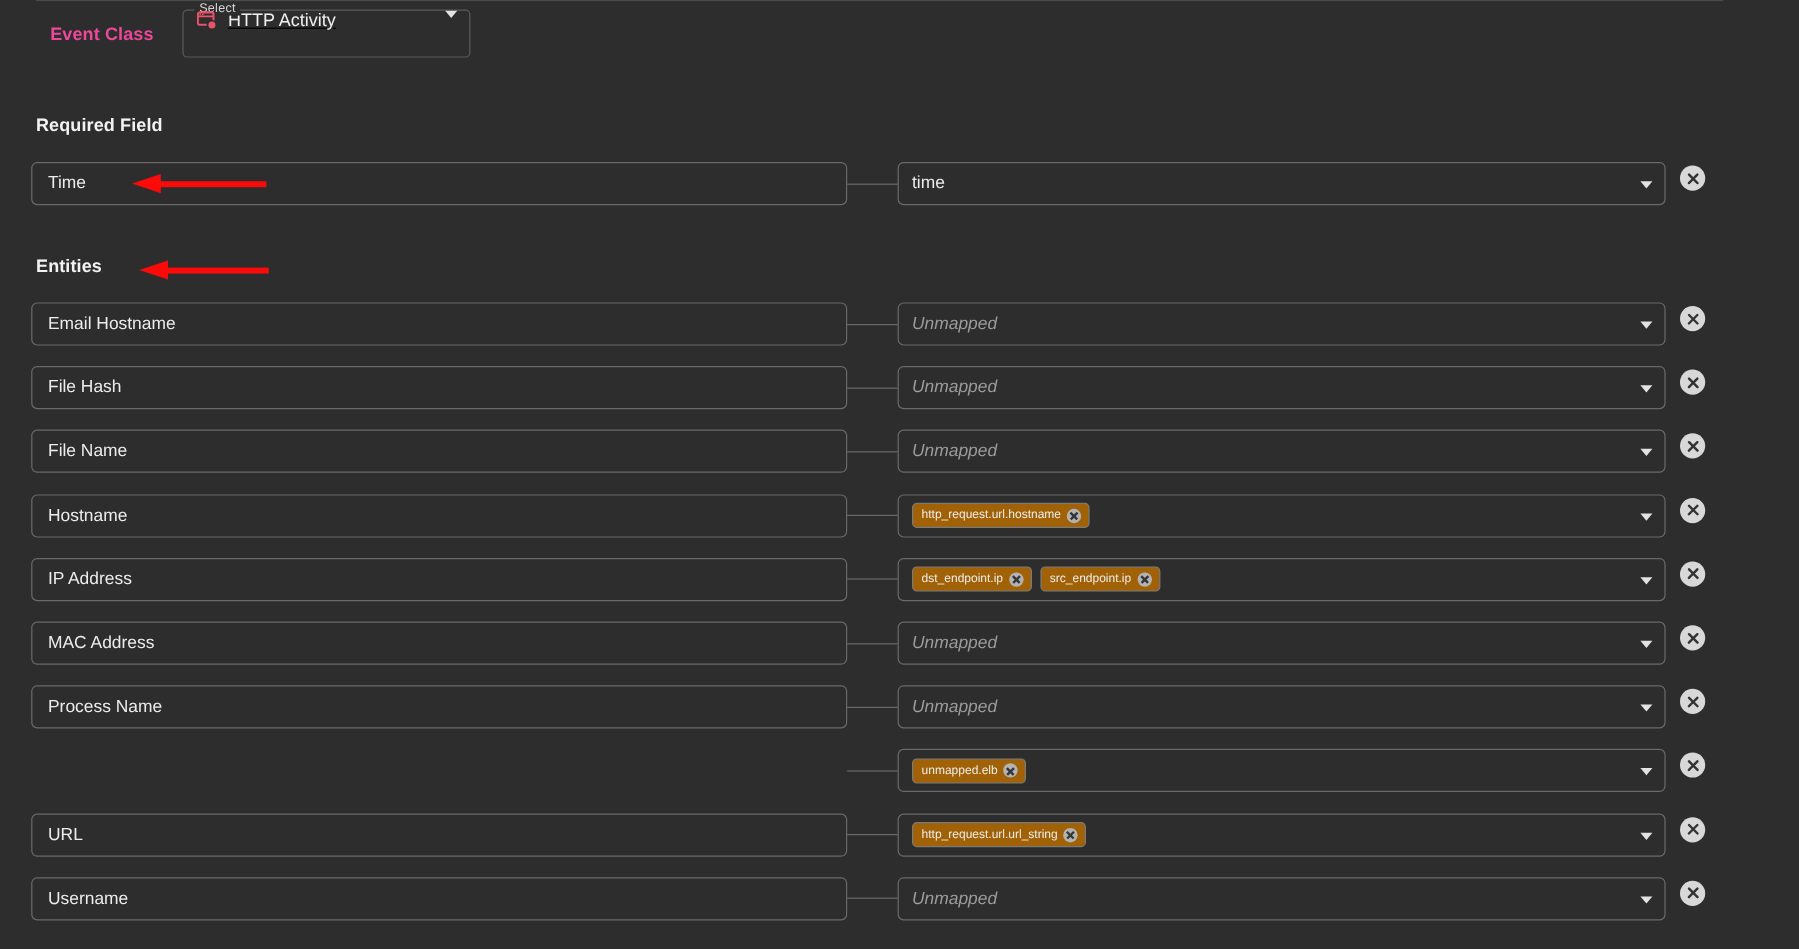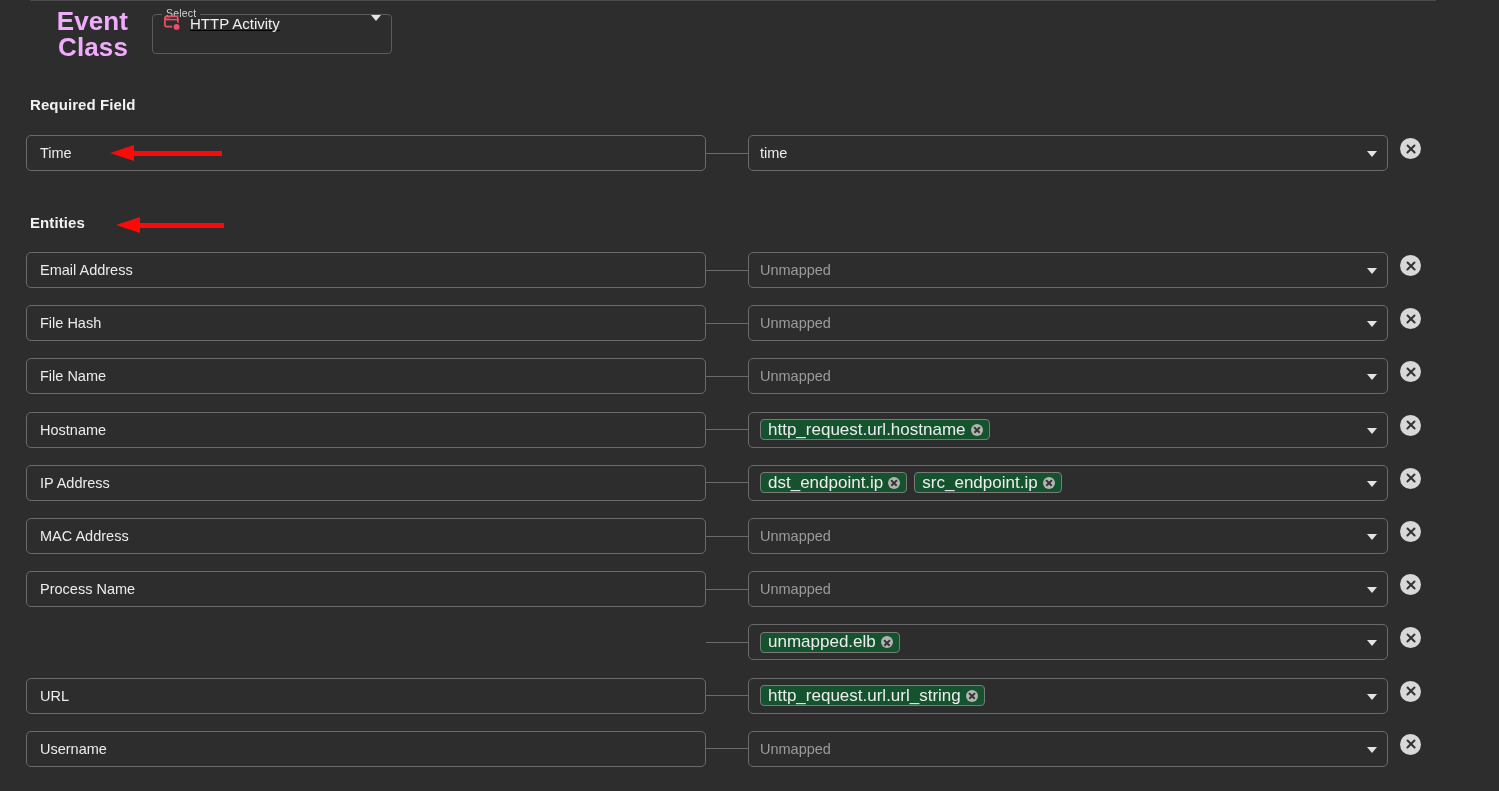--- a/index.html
+++ b/index.html
@@ -26,7 +26,7 @@
   }
   .eventclass-label {
     width: 152px; text-align: right; padding-right: 24px;
-    color: #f0abfc; font-size: 26px; font-weight: 700;
+    color: #ec4899; font-size: 15px; font-weight: 700;
     letter-spacing: .1px; line-height: 1;
   }
   .select-outline {

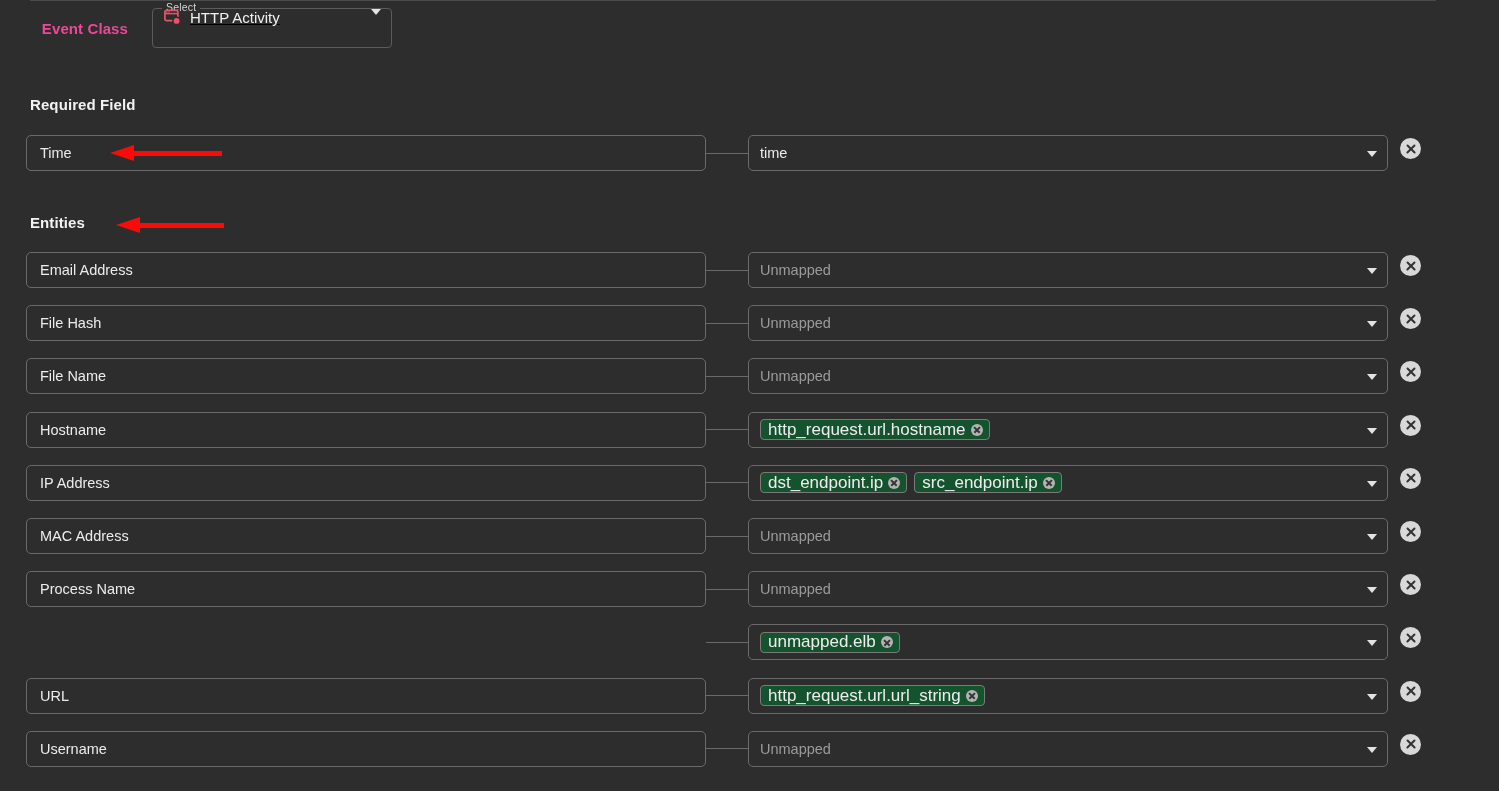--- a/index.html
+++ b/index.html
@@ -172,7 +172,7 @@
   <div id="entity-rows">
       <div class="map-row" style="top: 252px;">
         <div class="left-box">
-          <span>Email Address</span>
+          <span>Email Hostname</span>
         </div>
         <div class="connector"></div>
         <div class="right-box">

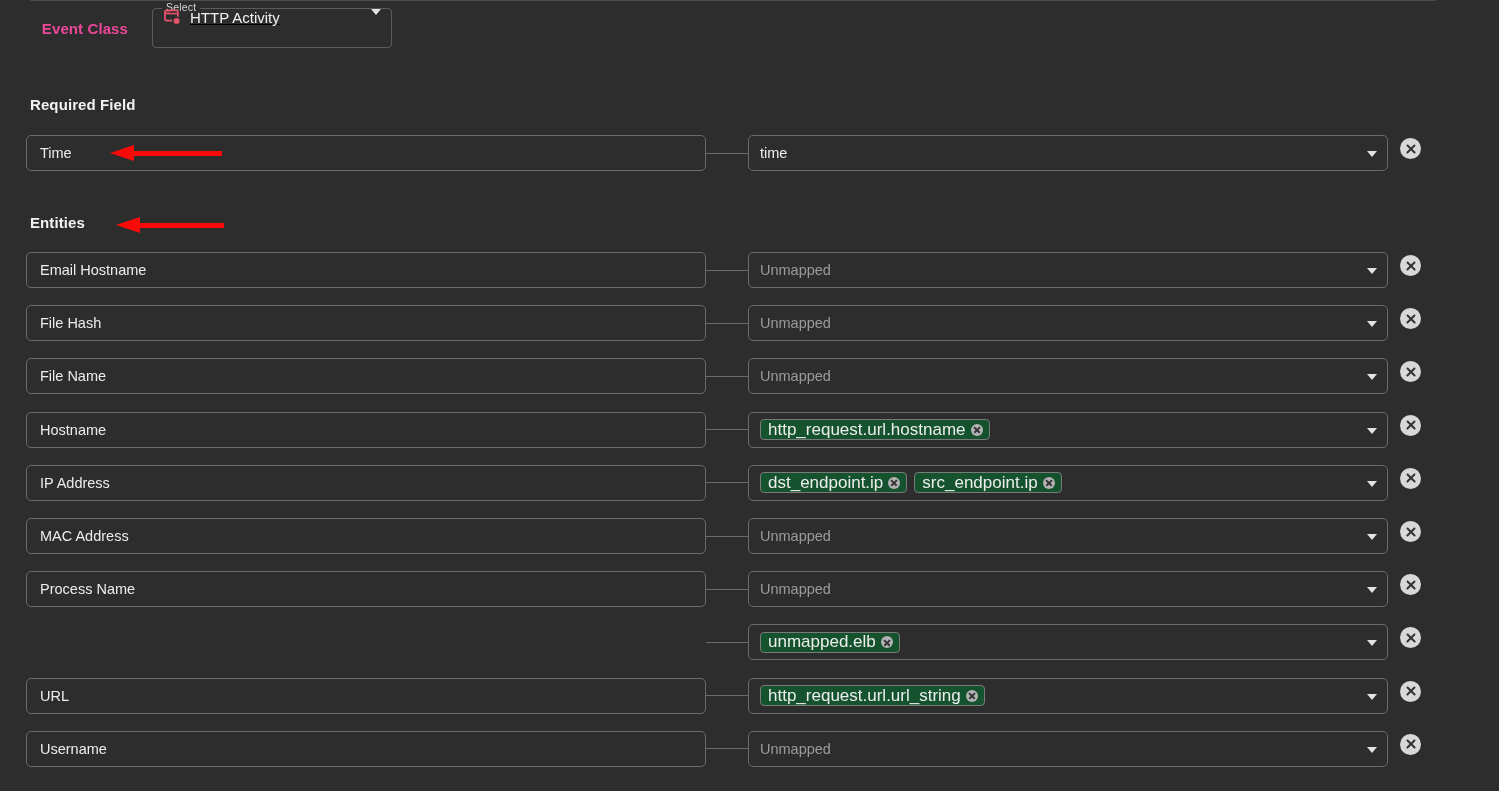--- a/index.html
+++ b/index.html
@@ -82,7 +82,7 @@
   }
   .right-box .caret { position: absolute; right: 10px; top: 15px; }
   .placeholder {
-    color: #9b9b9b; font-size: 14.5px; 
+    color: #9b9b9b; font-size: 14.5px; font-style: italic;
   }
   .plain-value { color: #ececec; font-size: 14.5px; }
   .chip {

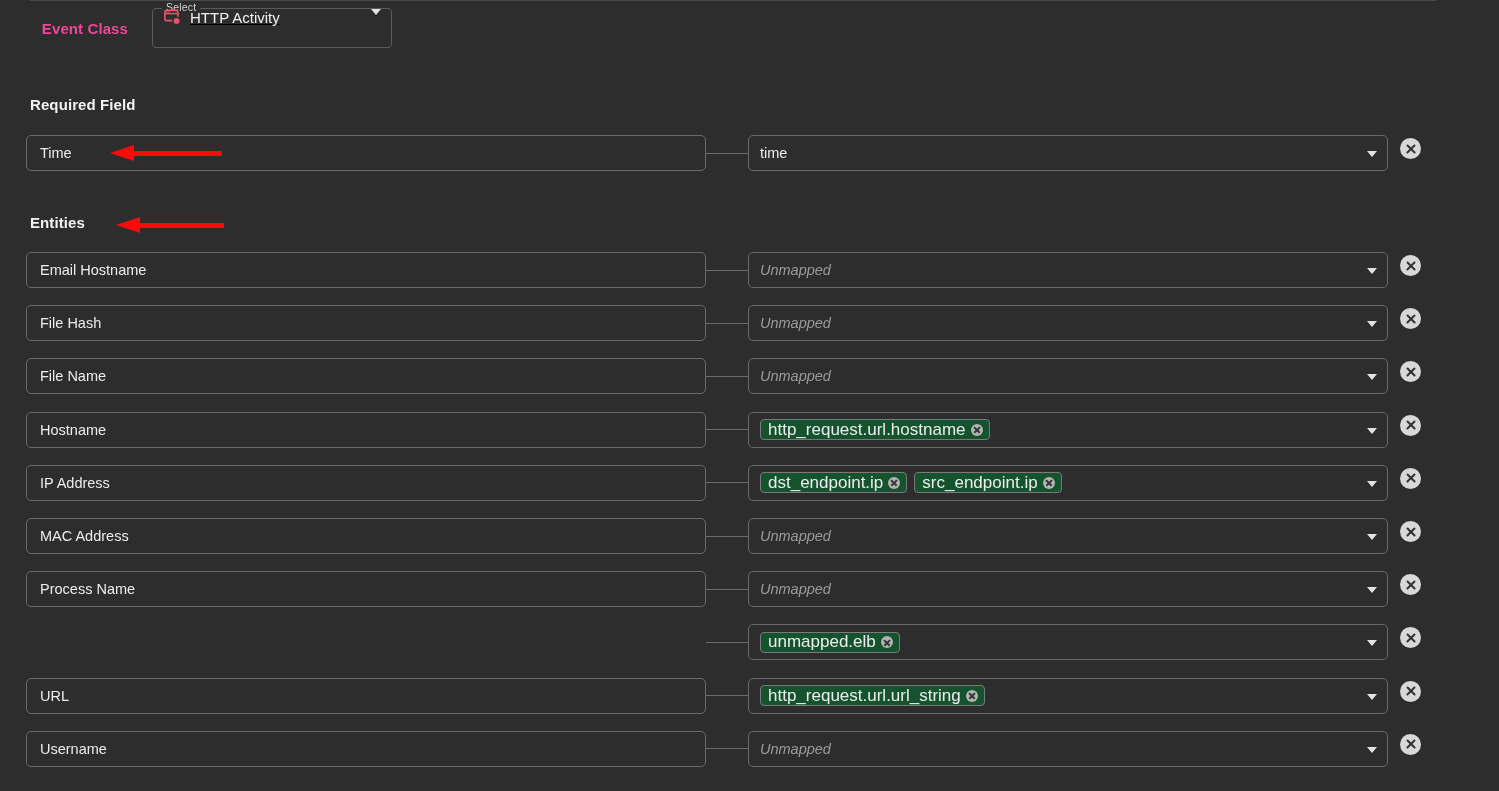--- a/index.html
+++ b/index.html
@@ -89,8 +89,8 @@
     display: inline-flex; align-items: center; gap: 5px;
     height: 21px; padding: 0 6px 0 7px;
     border: 1px solid #7a7a7a; border-radius: 4px;
-    background: #14532d;
-    color: #ededed; font-size: 17px; white-space: nowrap;
+    background: #a16207;
+    color: #ededed; font-size: 10px; white-space: nowrap;
   }
   .chip-x {
     width: 12px; height: 12px; border-radius: 50%;

